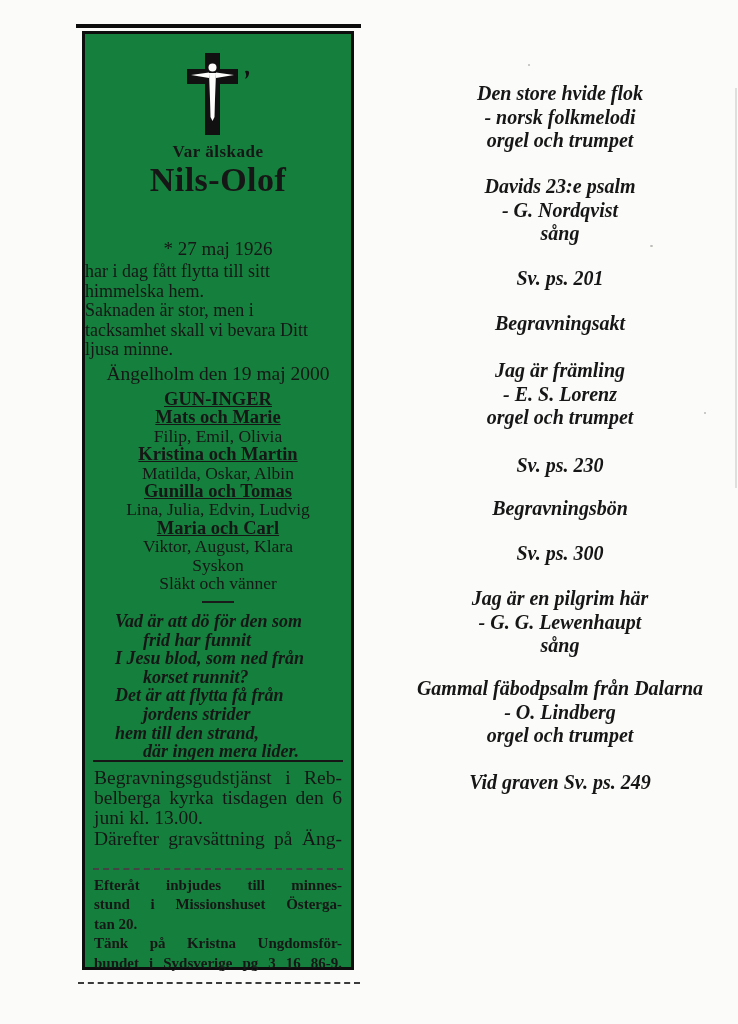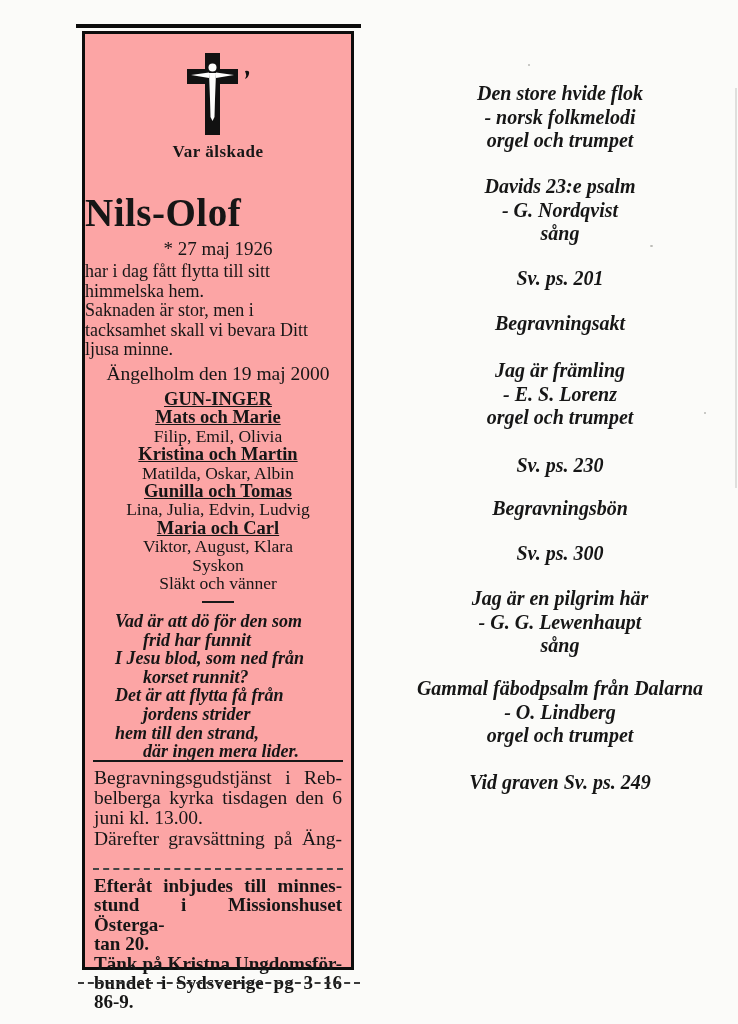--- a/index.html
+++ b/index.html
@@ -16,7 +16,7 @@
   .outer-topline{position:absolute;left:76px;top:24px;width:285px;height:4px;background:#0c0c0c;}
   .card{
     position:absolute;left:82px;top:31px;width:272px;height:939px;
-    background:#fca5a5;border:3px solid #0d0d0d;box-sizing:border-box;padding-left:35px;
+    background:#15803d;border:3px solid #0d0d0d;box-sizing:border-box;padding-left:35px;
   }
   .under-dash{position:absolute;left:78px;top:982px;width:282px;border-top:2px dashed #3a3a3a;height:0;}
   .card .abs{position:absolute;left:0;right:0;}

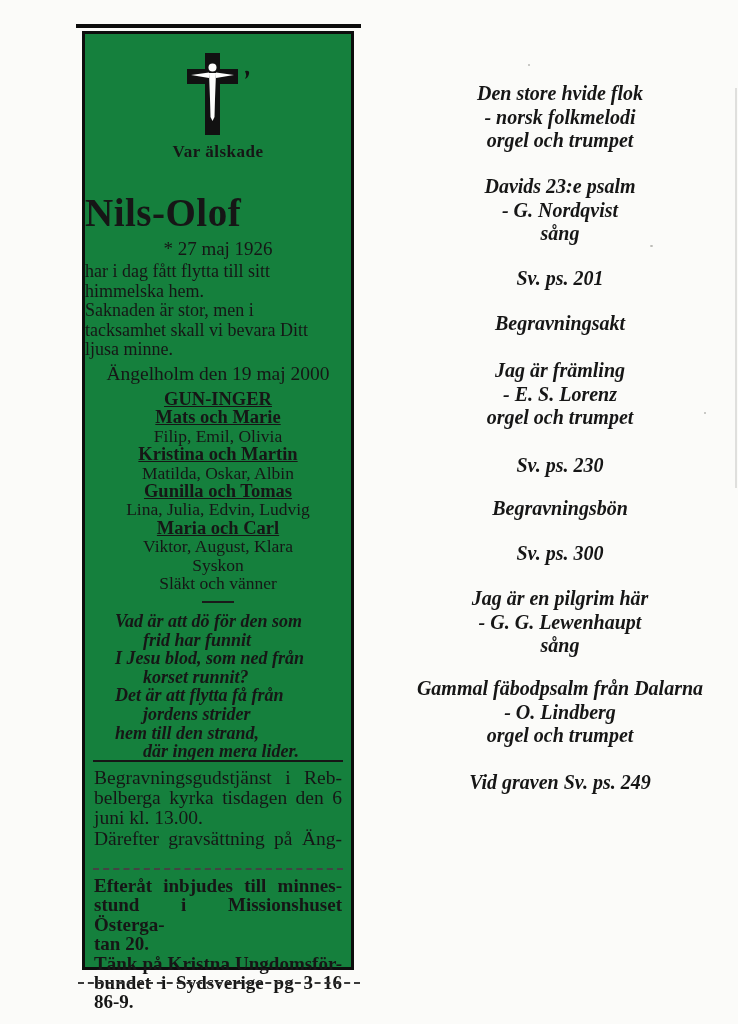--- a/index.html
+++ b/index.html
@@ -22,7 +22,7 @@
   .card .abs{position:absolute;left:0;right:0;}
   .cross-wrap{position:absolute;left:0;right:0;top:17px;text-align:center;}
   .dedication{top:108px;text-align:center;font-weight:bold;font-size:17px;letter-spacing:.5px;}
-  .name{text-align:left;font-size:39px;line-height:36px;font-weight:bold;letter-spacing:.5px;margin-top:33px;}
+  .name{text-align:center;font-size:34px;line-height:36px;font-weight:bold;letter-spacing:.5px;}
   .name1{top:128px;} .name2{top:166px;}
   .birth{top:204px;text-align:center;font-size:19px;}
   .message{top:228px;text-align:left;font-size:18px;line-height:19.6px;}

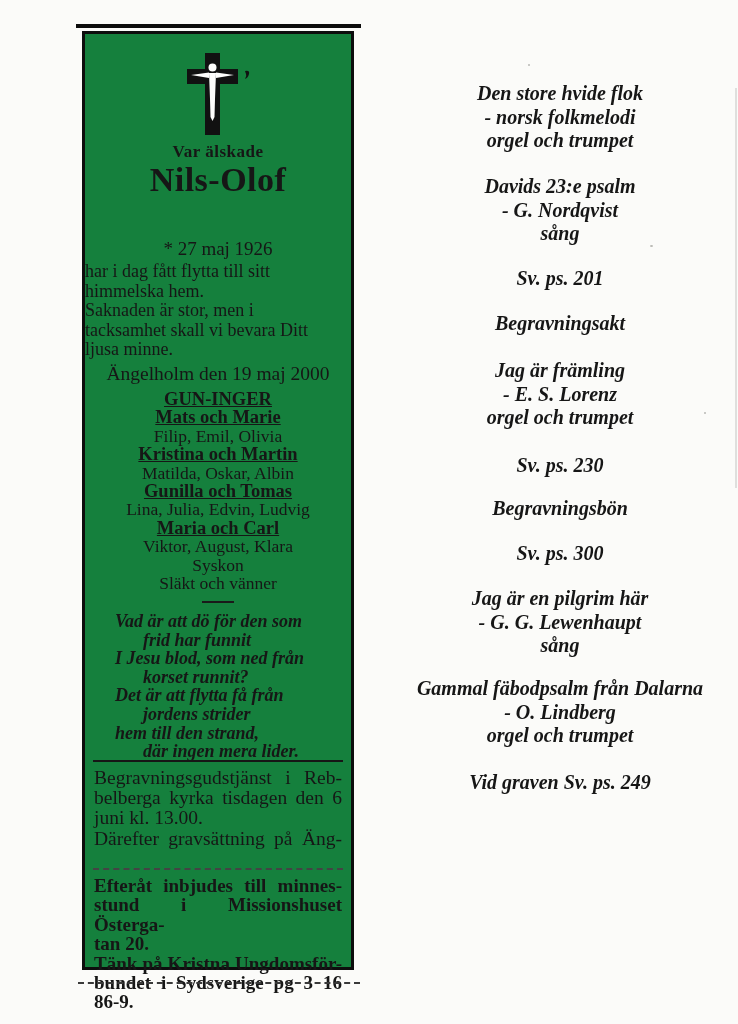--- a/index.html
+++ b/index.html
@@ -35,7 +35,7 @@
   .rule-solid{position:absolute;left:8px;right:8px;top:726px;border-top:2px solid #161616;}
   .service{top:734px;padding:0 9px;font-weight:normal;font-size:19.5px;line-height:20.2px;}
   .rule-dashed{position:absolute;left:8px;right:8px;top:834px;border-top:2px dashed #444;}
-  .memorial{top:842px;padding:0 9px;font-weight:bold;font-size:19px;line-height:19.4px;}
+  .memorial{top:842px;padding:0 9px;font-weight:bold;font-size:15px;line-height:19.4px;}
   .jl{text-align:justify;text-align-last:justify;}
   
   .program{position:absolute;left:395px;top:16px;width:330px;height:1024px;}

